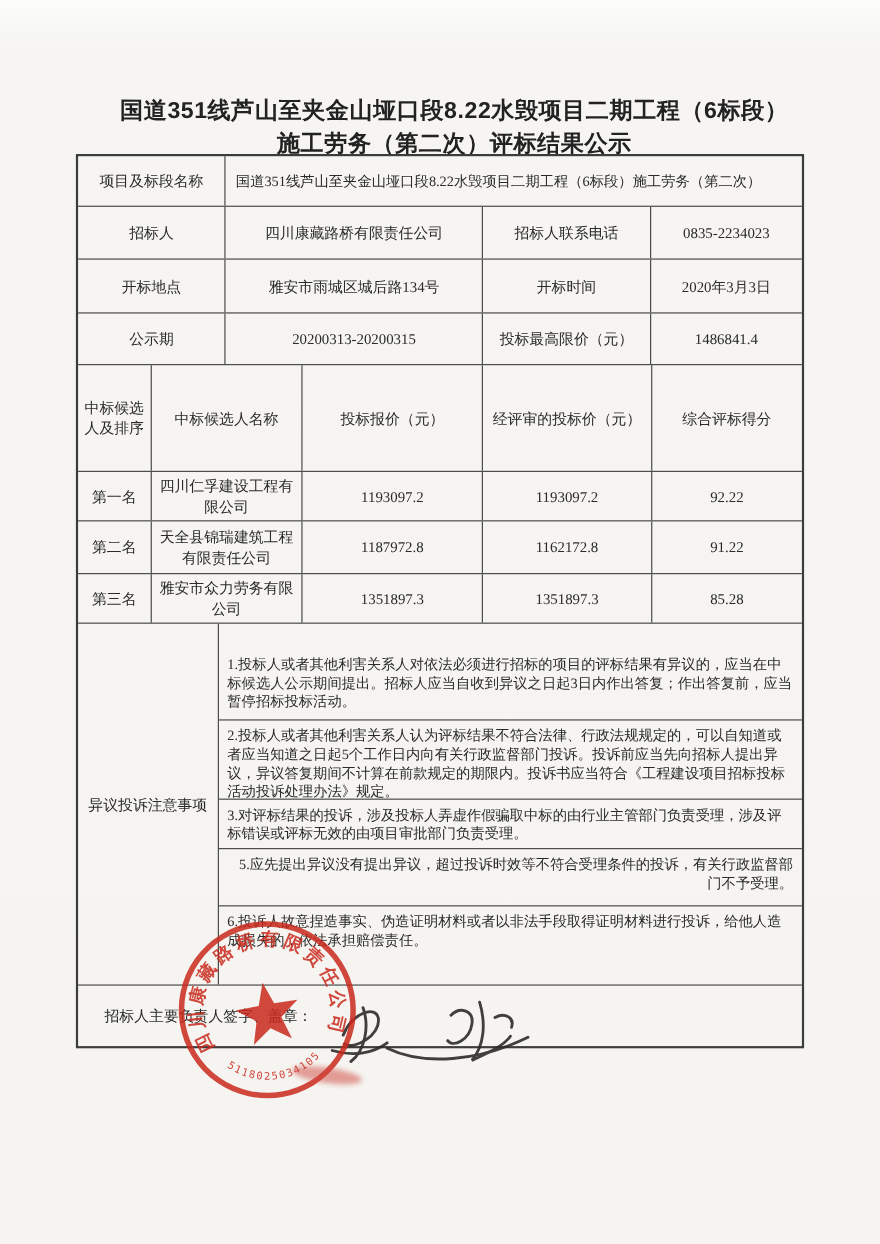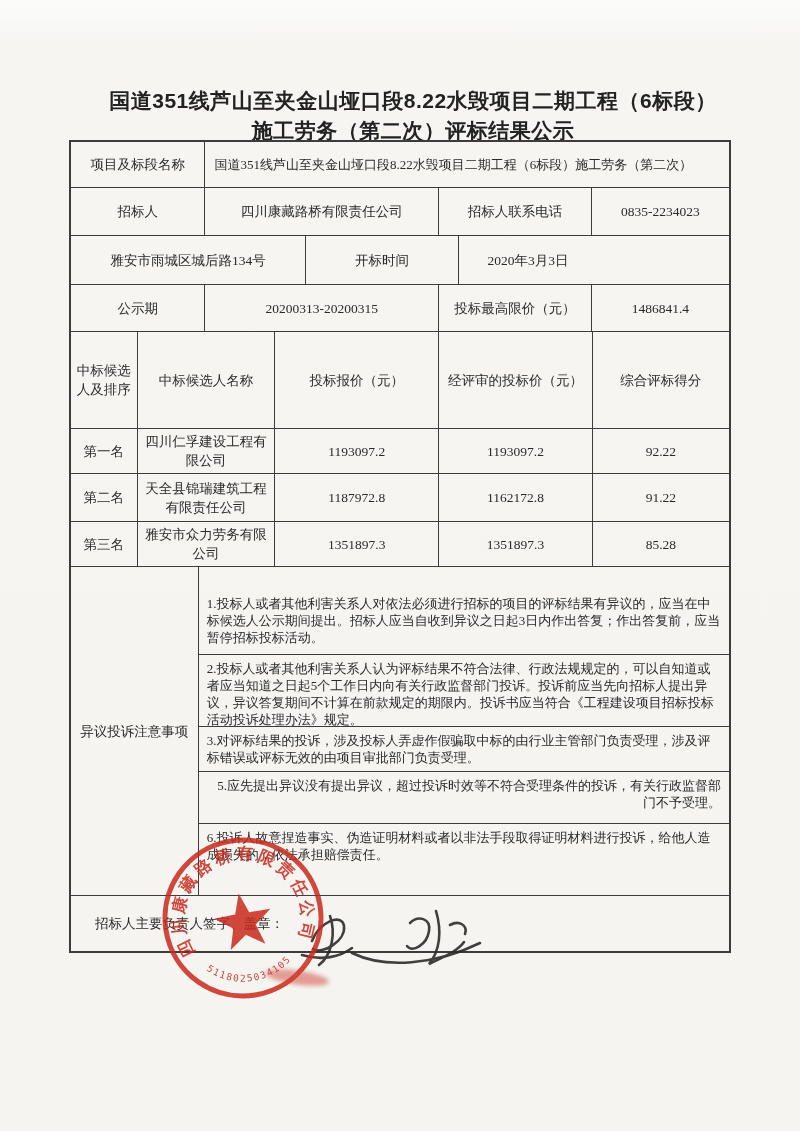--- a/index.html
+++ b/index.html
@@ -66,6 +66,7 @@
   </div>
 
   <div class="row" style="height:49px">
+    <div class="cell w135">开标地点</div>
     <div class="cell w235">雅安市雨城区城后路134号</div>
     <div class="cell w153">开标时间</div>
     <div class="cell w138 end">2020年3月3日</div>

